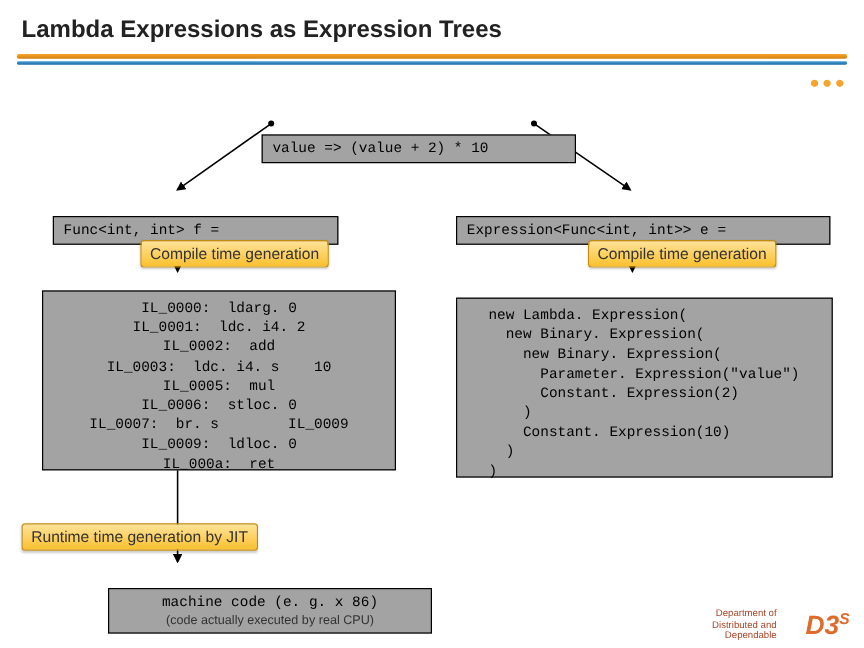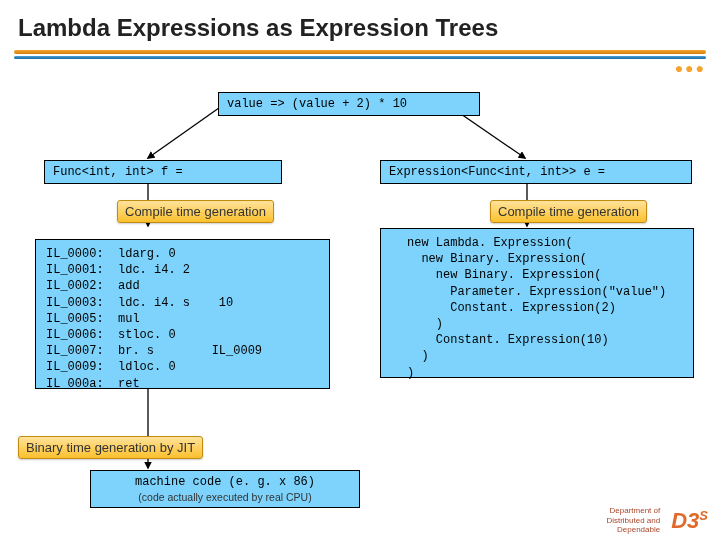--- a/index.html
+++ b/index.html
@@ -12,7 +12,7 @@
     overflow: hidden;
   }
   .title {
-    font-size: 24px;
+    font-size: 20px;
     font-weight: bold;
     color: #222;
     padding: 14px 0 0 18px;

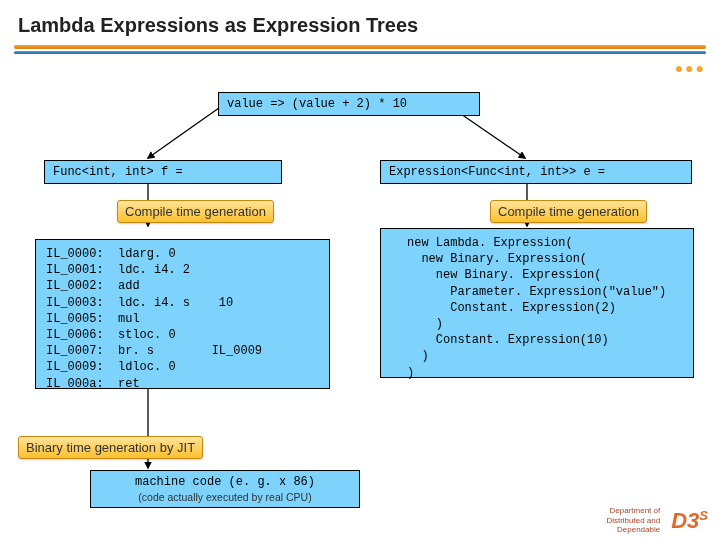--- a/index.html
+++ b/index.html
@@ -41,9 +41,10 @@
   }
   .box {
     border: 1px solid #000;
-    background: #7dd3fc;
+    background: #a3a3a3;
     padding: 4px 8px;
     display: inline-block;
+    margin-top: 20px;
   }
   .lambda-box {
     position: absolute;

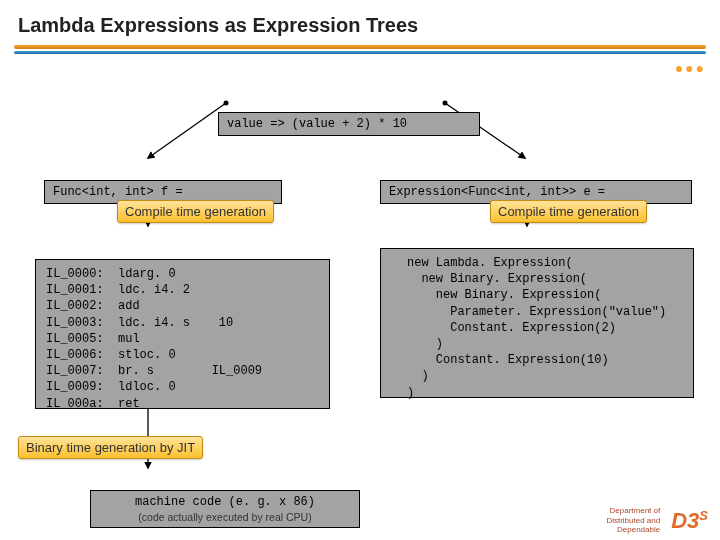--- a/index.html
+++ b/index.html
@@ -75,11 +75,12 @@
   .compile-right { top: 200px; left: 490px; }
   .il-box {
     position: absolute;
-    top: 239px; left: 35px;
+    top: 222px; left: 35px;
     width: 295px; height: 150px;
     white-space: pre;
     line-height: 1.35;
     padding: 6px 10px;
+    text-align: center;
   }
   .ast-box {
     position: absolute;

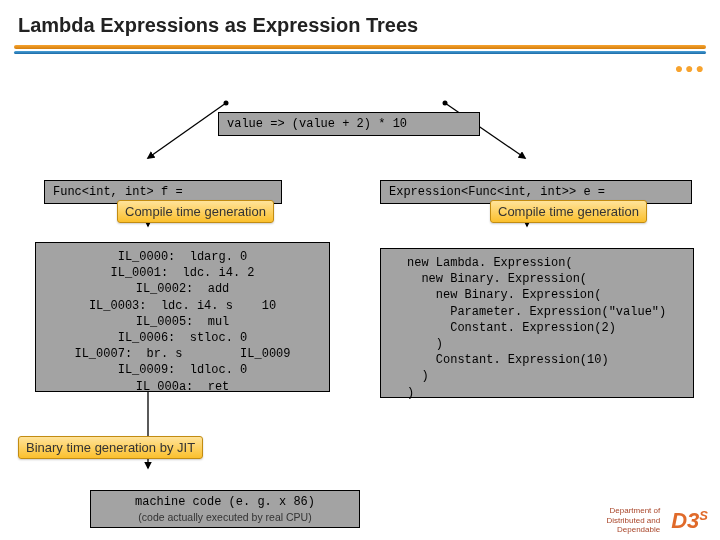--- a/index.html
+++ b/index.html
@@ -184,7 +184,7 @@
   )
 )</div>
 
-<div class="yellow-btn runtime-btn">Binary time generation by JIT</div>
+<div class="yellow-btn runtime-btn">Runtime time generation by JIT</div>
 
 <div class="box machine-box">
   <div class="mono" style="text-align:center">machine code (e. g. x 86)</div>

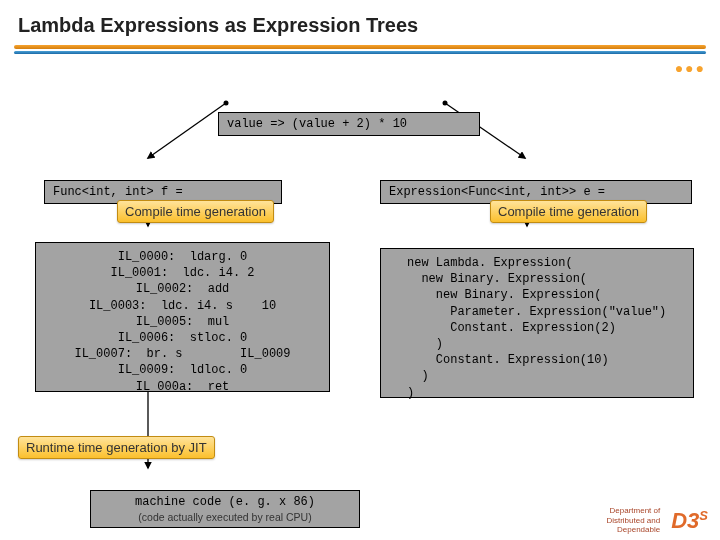--- a/index.html
+++ b/index.html
@@ -113,7 +113,7 @@
   .footer {
     position: absolute;
     bottom: 6px; right: 12px;
-    display: flex; align-items: flex-end; gap: 11px;
+    display: flex; align-items: flex-end; gap: 24px;
   }
   .footer-text {
     font-size: 8px; color: #a9462a; text-align: right; line-height: 1.15;

